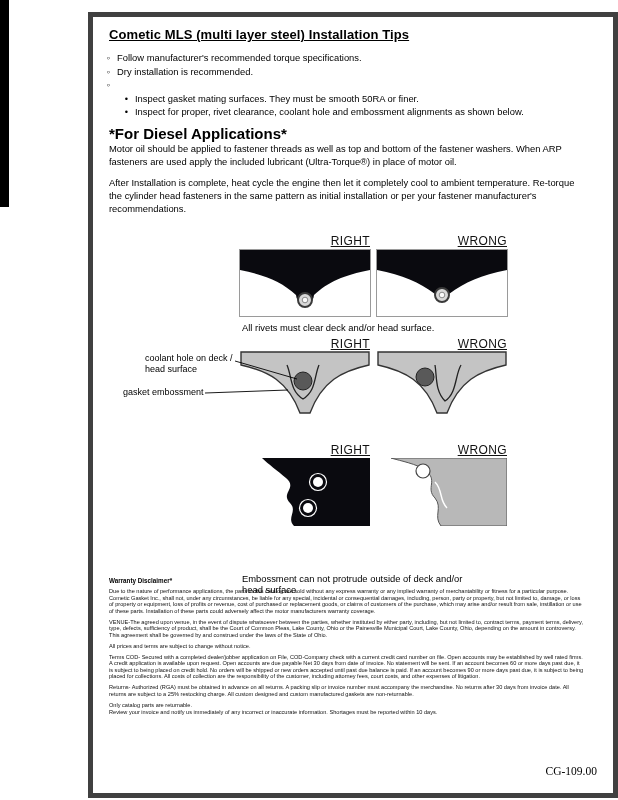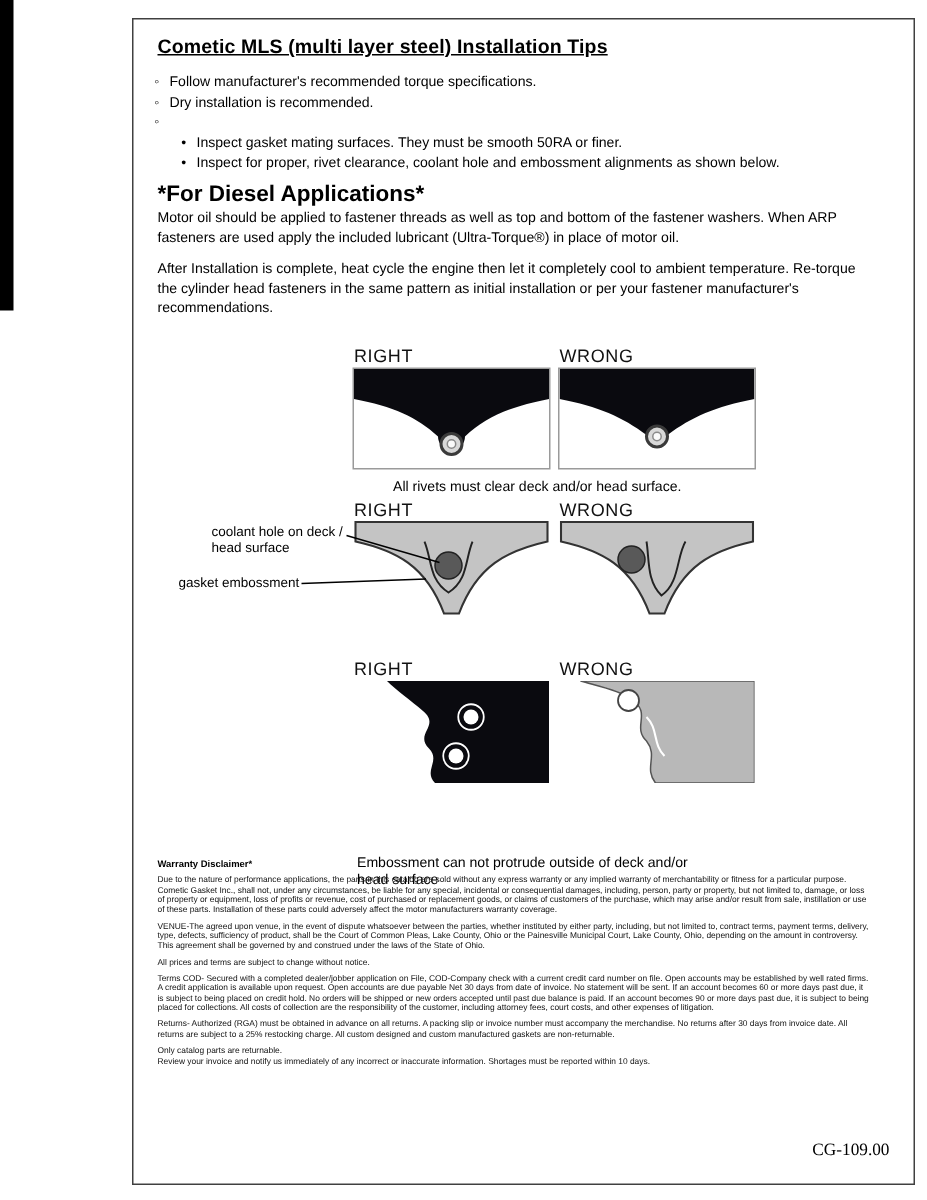--- a/index.html
+++ b/index.html
@@ -9,7 +9,7 @@
     font-family:"Liberation Sans", sans-serif; color:#000; overflow:hidden;
   }
   .left-bar { position:absolute; left:0; top:0; width:9px; height:207px; background:#000; }
-  .frame { position:absolute; left:88px; top:12px; width:520px; height:776px; border:1px solid #404040; }
+  .frame { position:absolute; left:88px; top:12px; width:520px; height:776px; border:5px solid #404040; }
 
   .title { position:absolute; left:16px; top:10px; font-size:13px; font-weight:700; text-decoration:underline; letter-spacing:0.1px; }
 

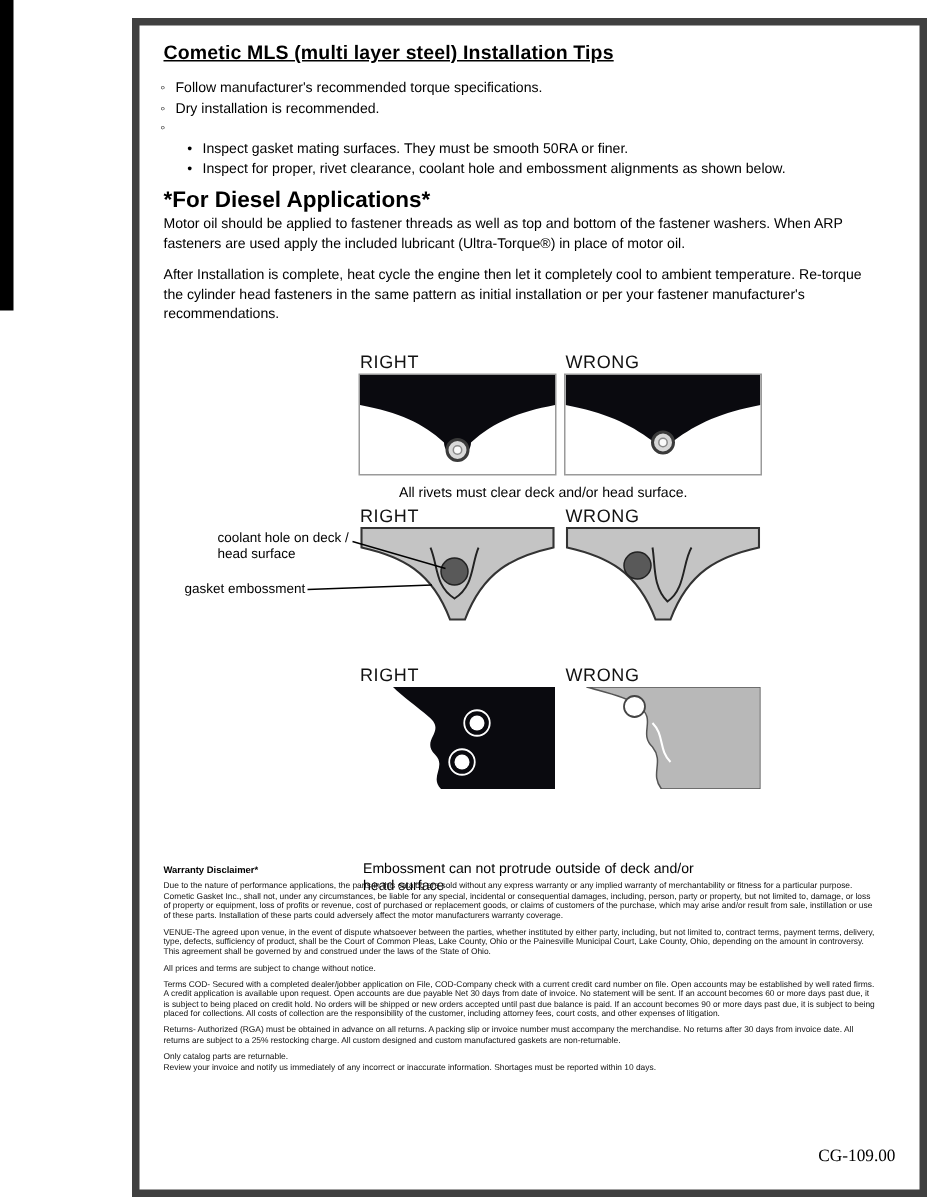--- a/index.html
+++ b/index.html
@@ -25,7 +25,7 @@
   .note  { position:absolute; left:16px; top:203px; font-size:9.4px; }
 
   .diagrams { position:absolute; left:0; top:217px; width:518px; height:332px; }
-  .rw { position:absolute; width:130px; text-align:left; font-size:12px; letter-spacing:0.4px; color:#111; }
+  .rw { position:absolute; width:130px; text-align:right; font-size:12px; letter-spacing:0.4px; color:#111;text-decoration:underline; }
   .img { position:absolute; width:130px; }
   .img svg { display:block; }
   .bordered svg { outline:1px solid #9a9a9a; }

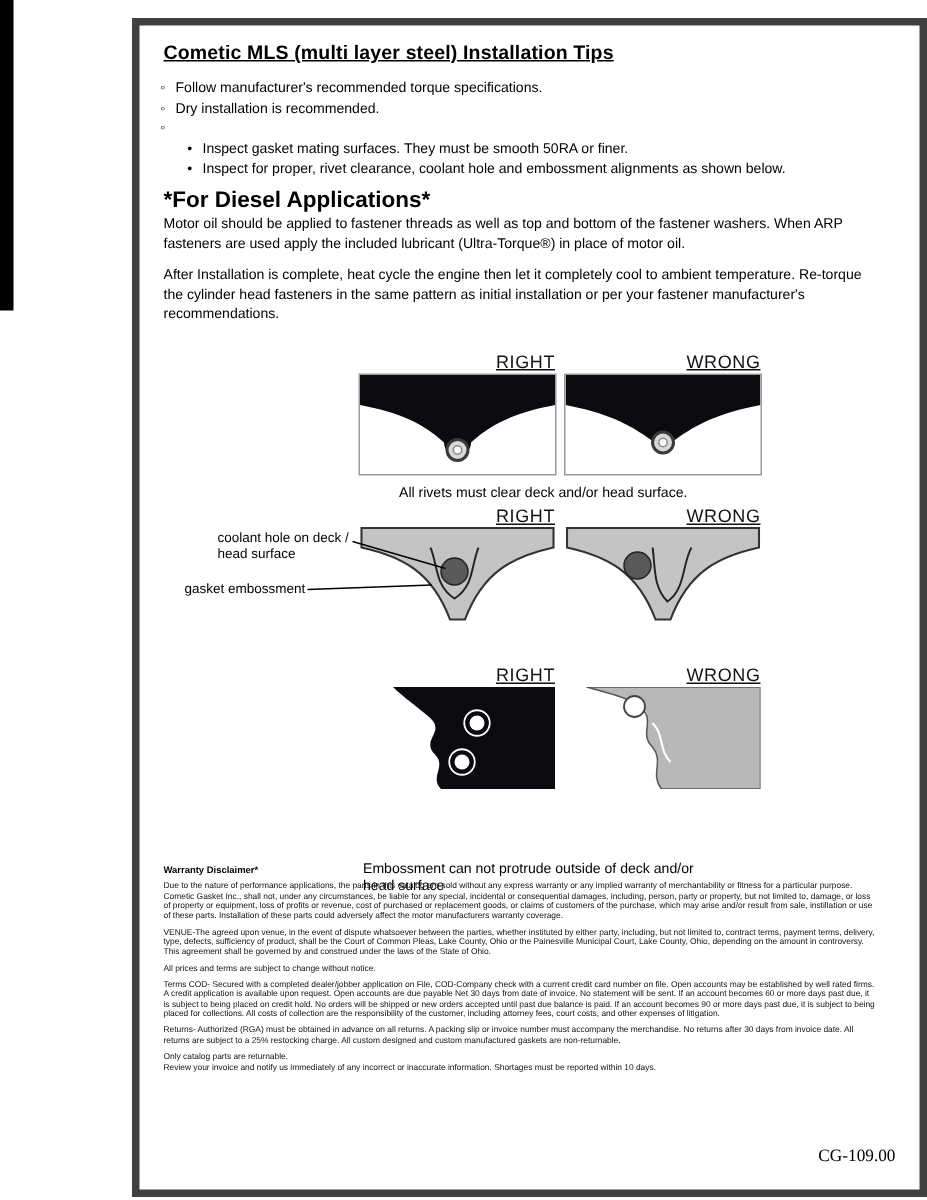--- a/index.html
+++ b/index.html
@@ -95,7 +95,7 @@
           <circle cx="65" cy="45" r="2.8" fill="#fafafa" stroke="#8a8a8a" stroke-width="1"></circle>
         </svg>
       </div>
-      <div class="cap" style="top:88px;margin-left:24px;">All rivets must clear deck and/or head surface.</div>
+      <div class="cap" style="top:88px;">All rivets must clear deck and/or head surface.</div>
 
       <div class="rw" style="left:147px; top:103px;">RIGHT</div>
       <div class="rw" style="left:284px; top:103px;">WRONG</div>

